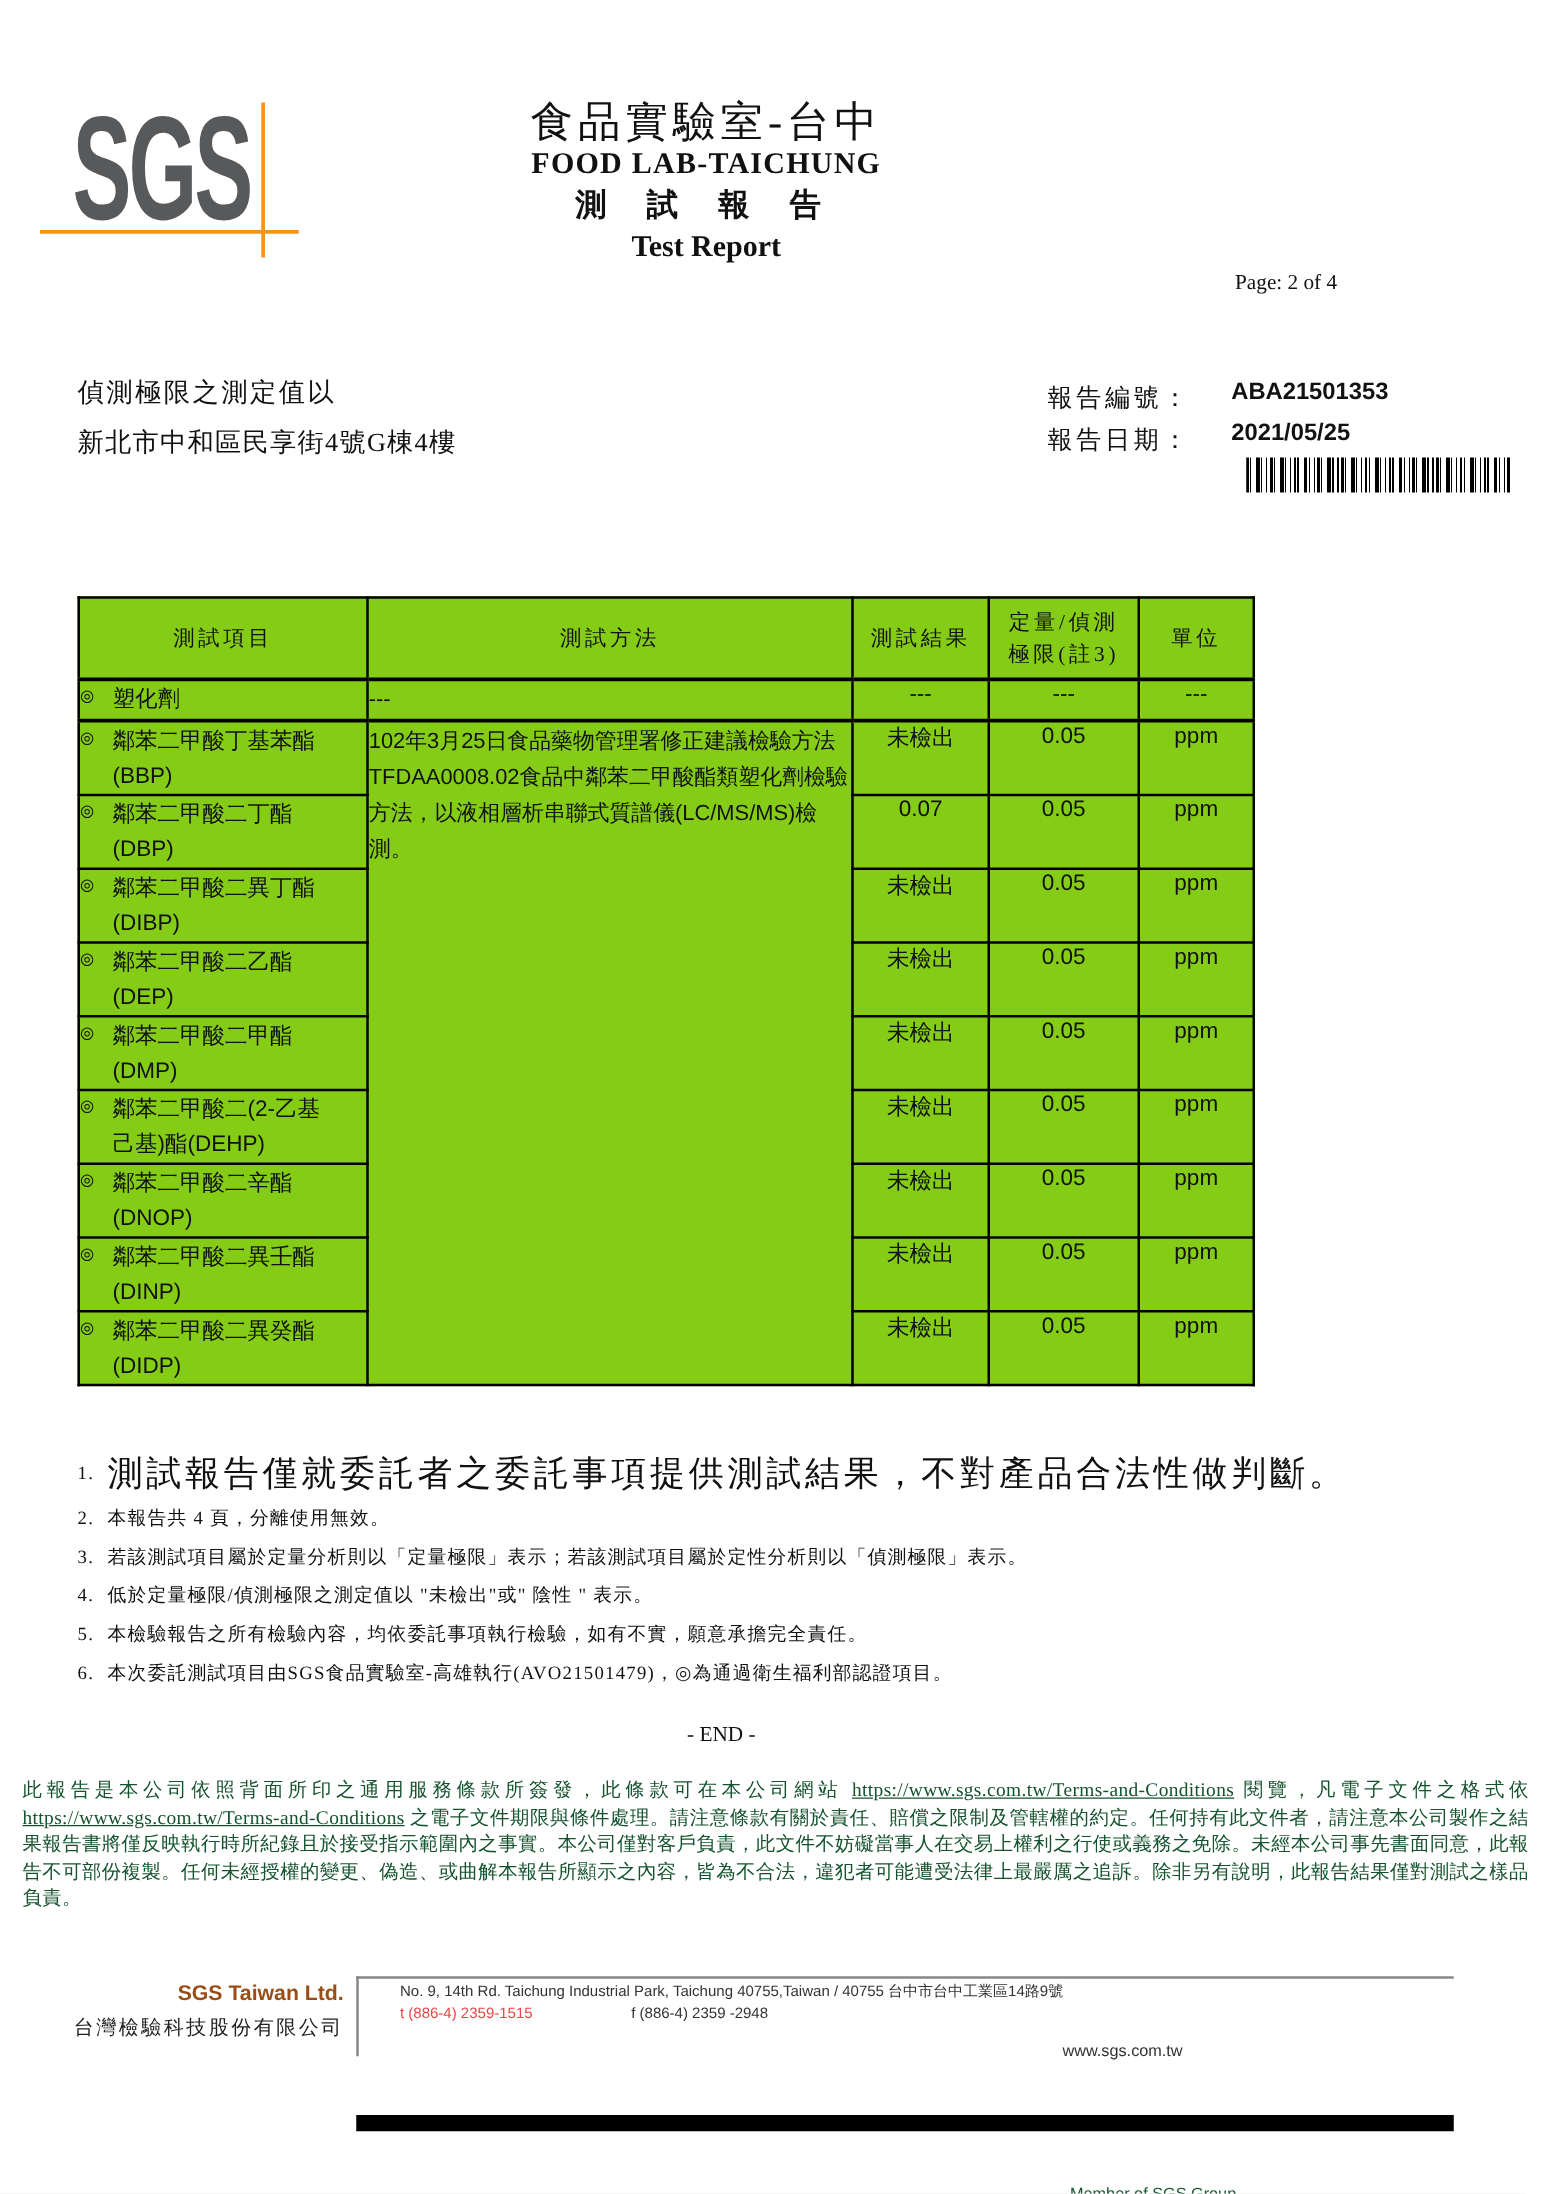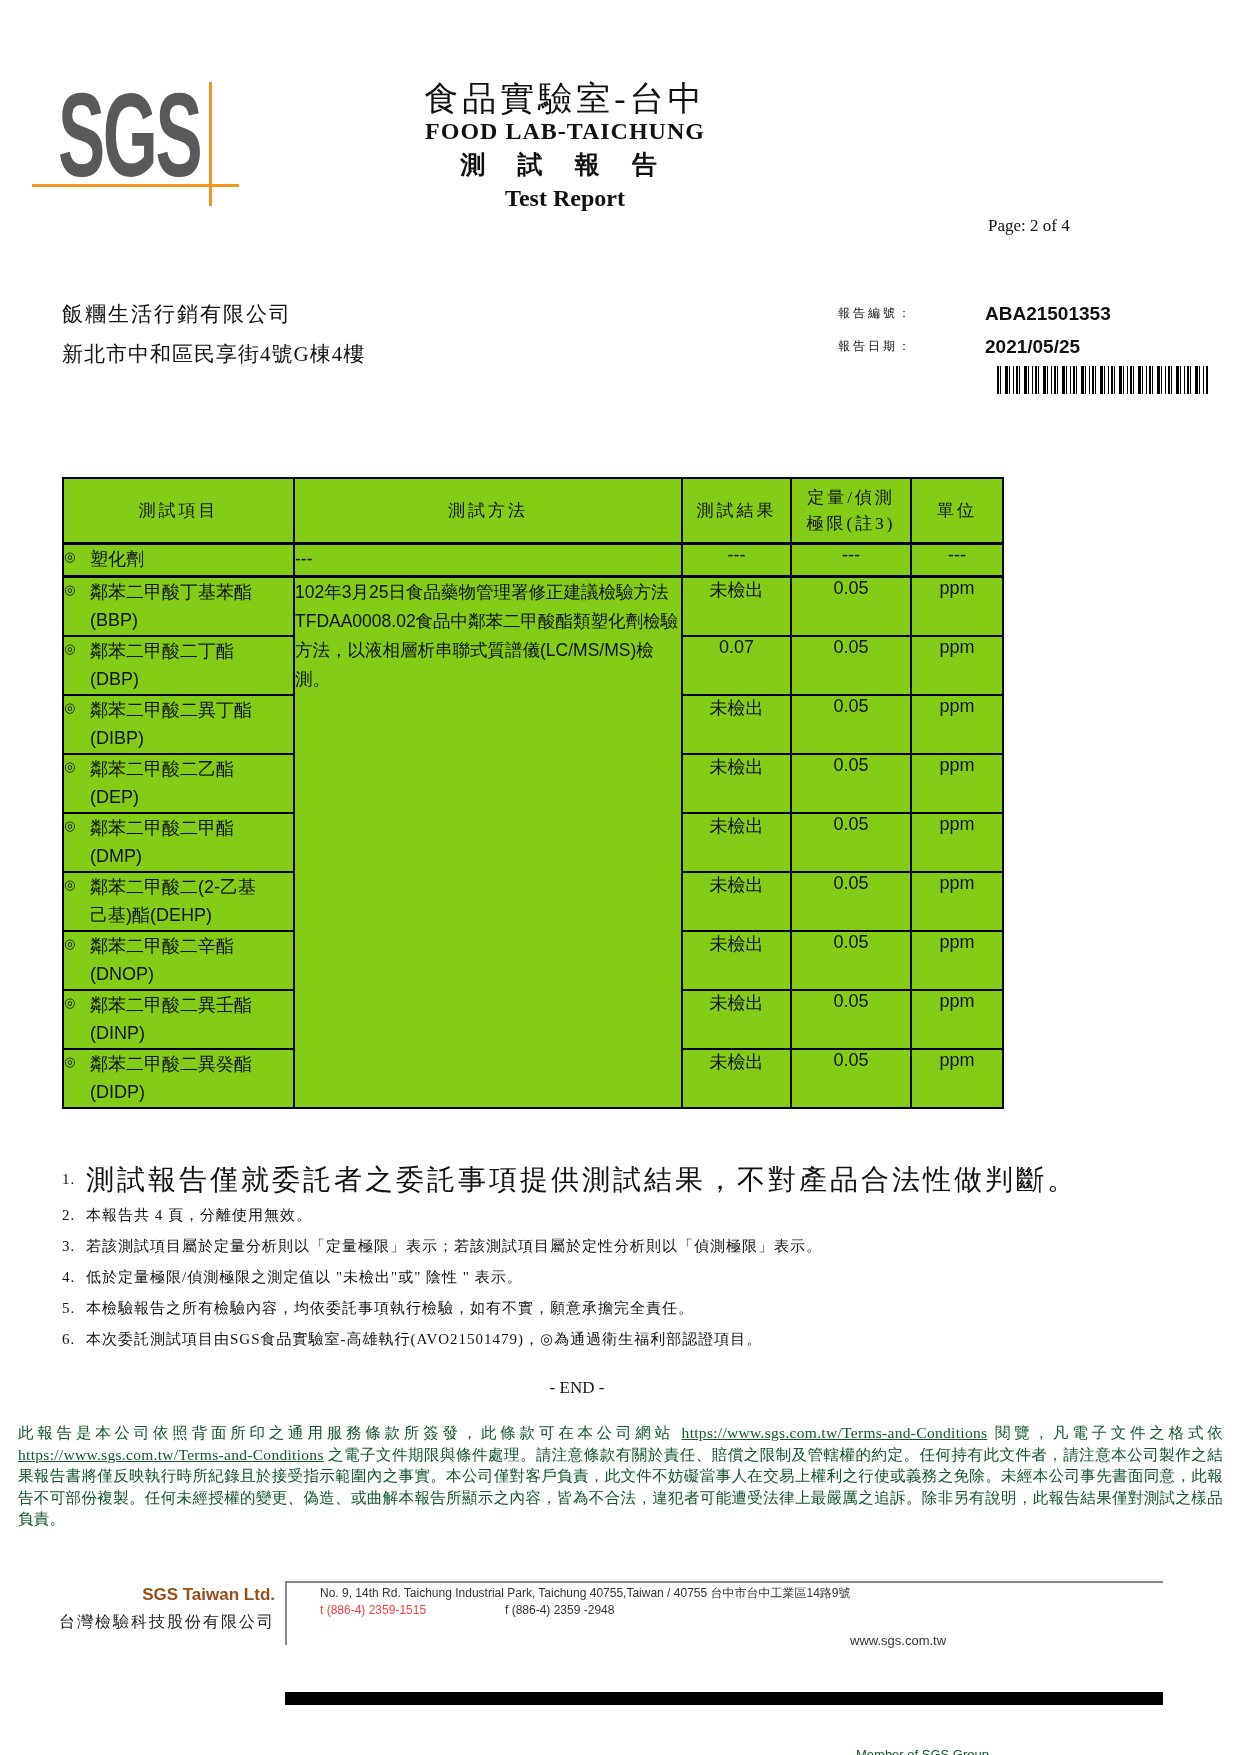--- a/index.html
+++ b/index.html
@@ -101,7 +101,7 @@
   </div>
   <div class="page-label serif">Page: 2 of 4</div>
 
-  <div class="client-name serif">飯糰生活行銷有限公司</div>
+  <div class="client-name serif">偵測極限之測定值以</div>
   <div class="client-addr serif">新北市中和區民享街4號G棟4樓</div>
 
   <div class="ri-label serif" style="left:838px;top:305px;">報告編號：</div>

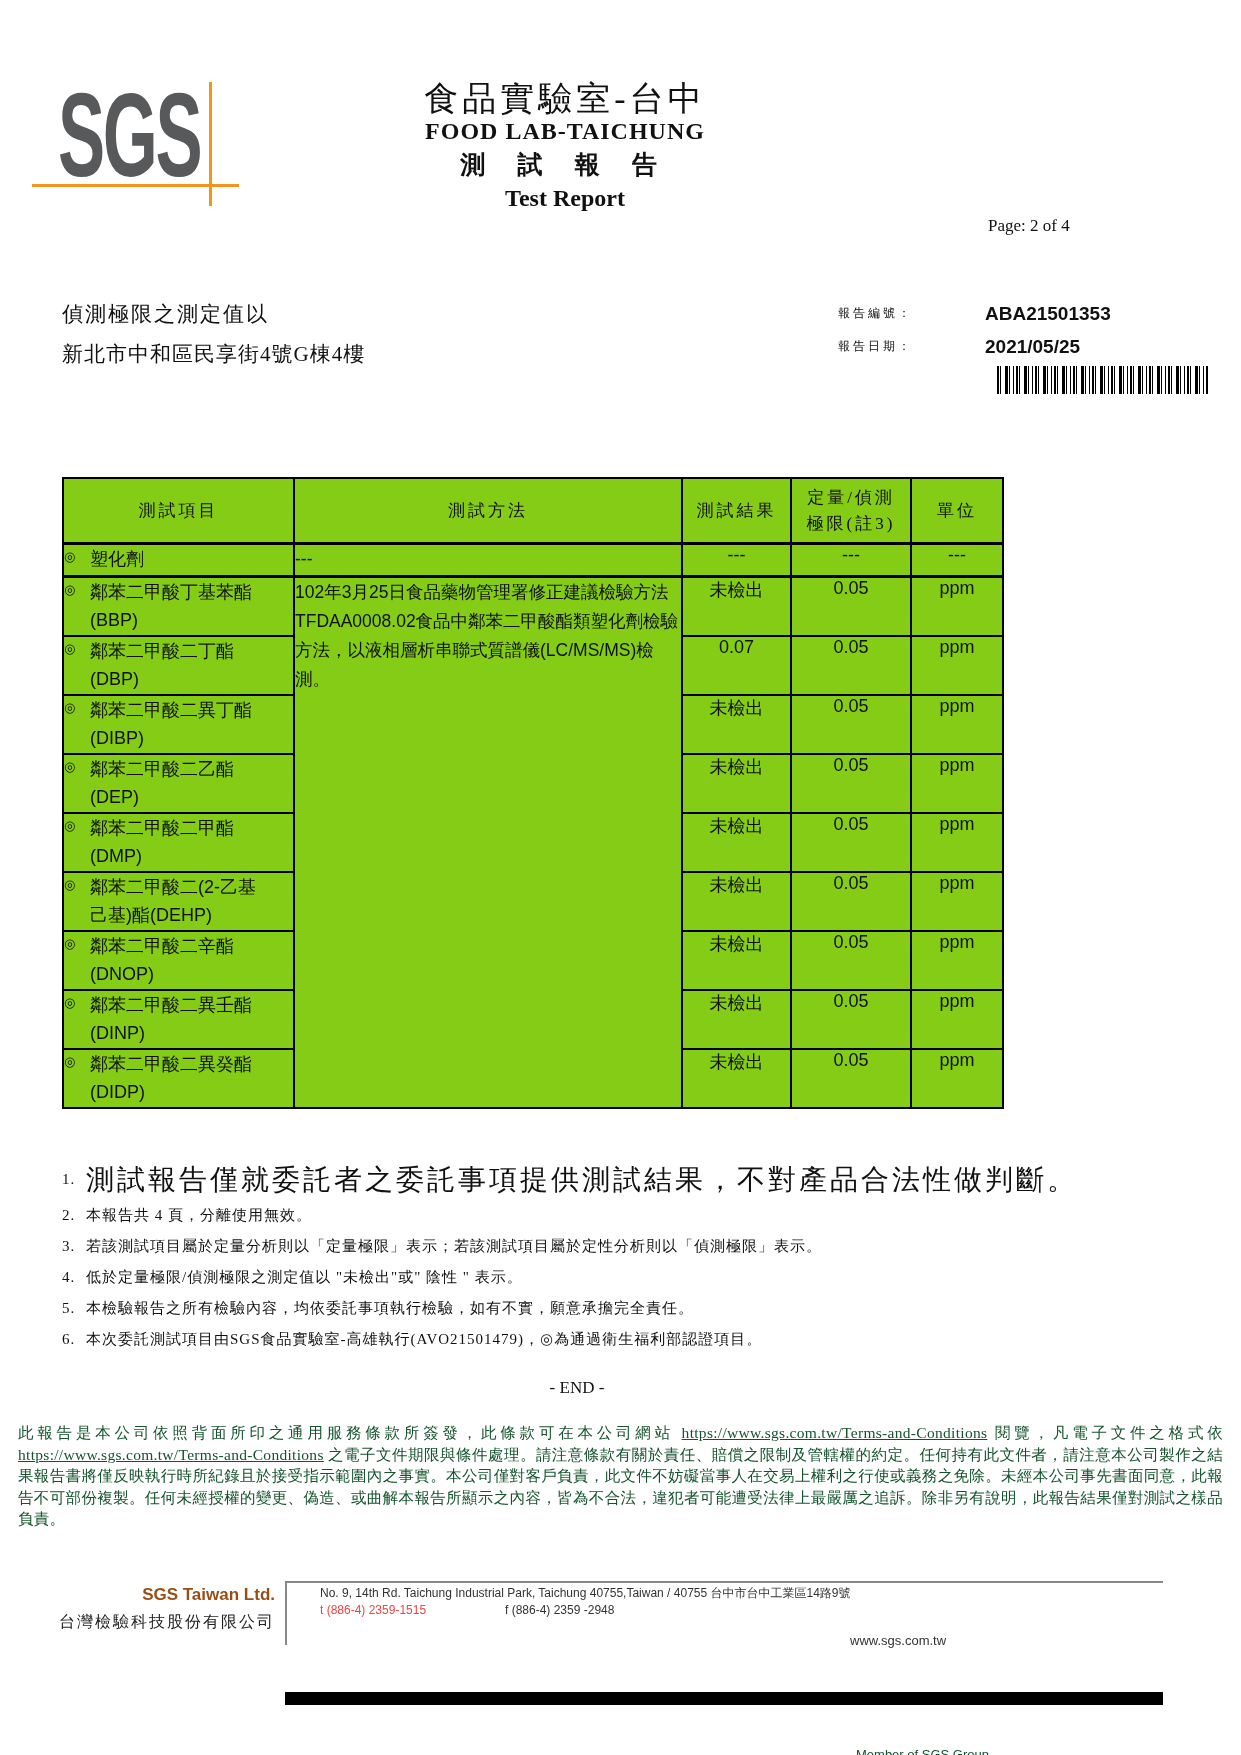--- a/index.html
+++ b/index.html
@@ -29,7 +29,7 @@
   
   .client-name{position:absolute;left:62px;top:300px;font-size:21px;letter-spacing:2px;}
   .client-addr{position:absolute;left:62px;top:340px;font-size:21px;letter-spacing:1px;}
-  .ri-label{position:absolute;font-size:12px;letter-spacing:3px;text-align:center;}
+  .ri-label{position:absolute;font-size:20px;letter-spacing:3px;text-align:center;}
   .ri-value{position:absolute;font-size:19px;font-weight:bold;}
   .barcode{
     position:absolute;left:997px;top:366px;width:211px;height:28px;

